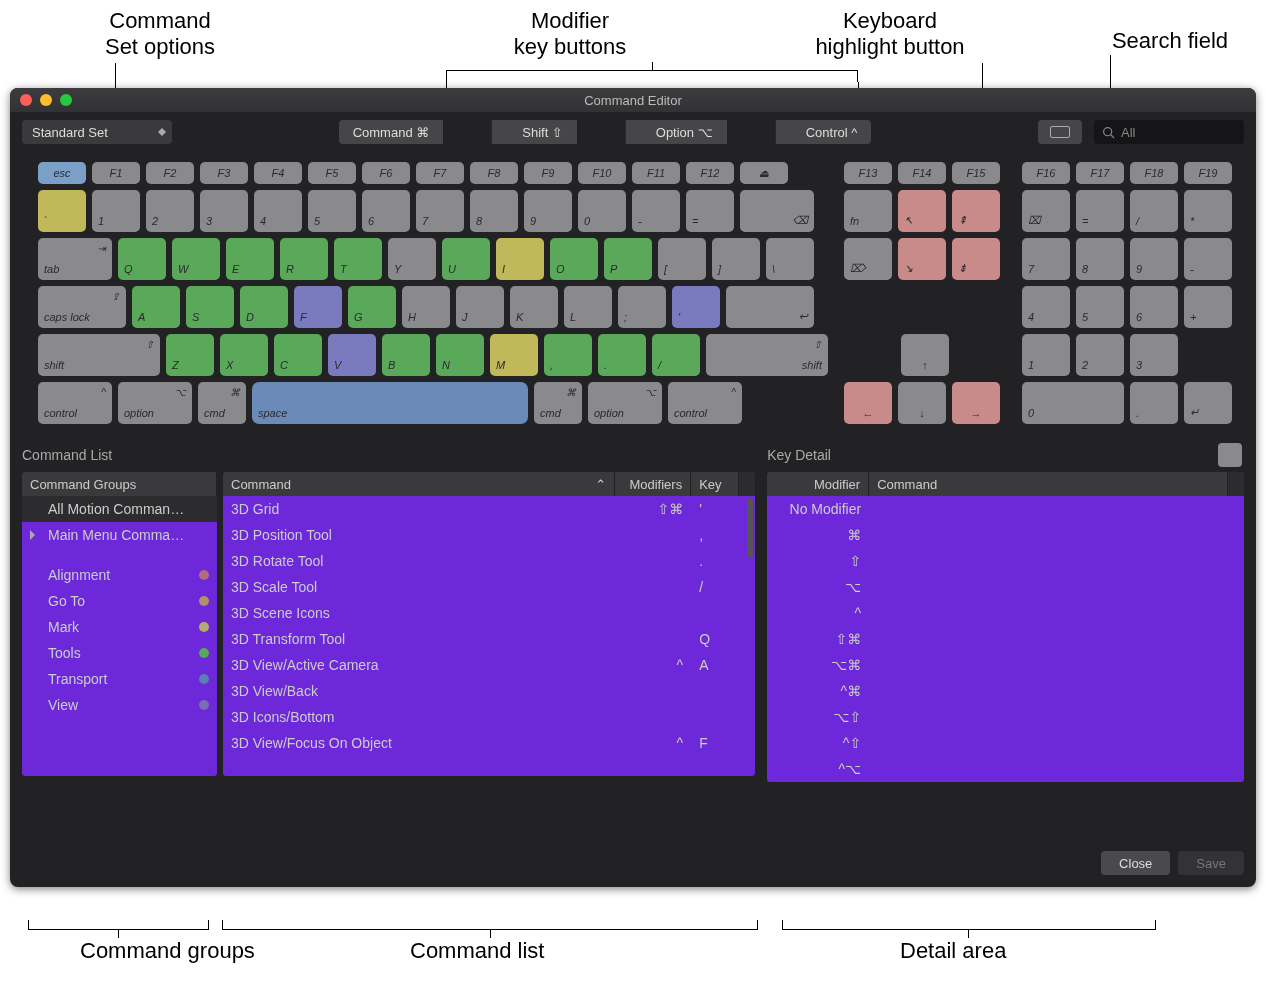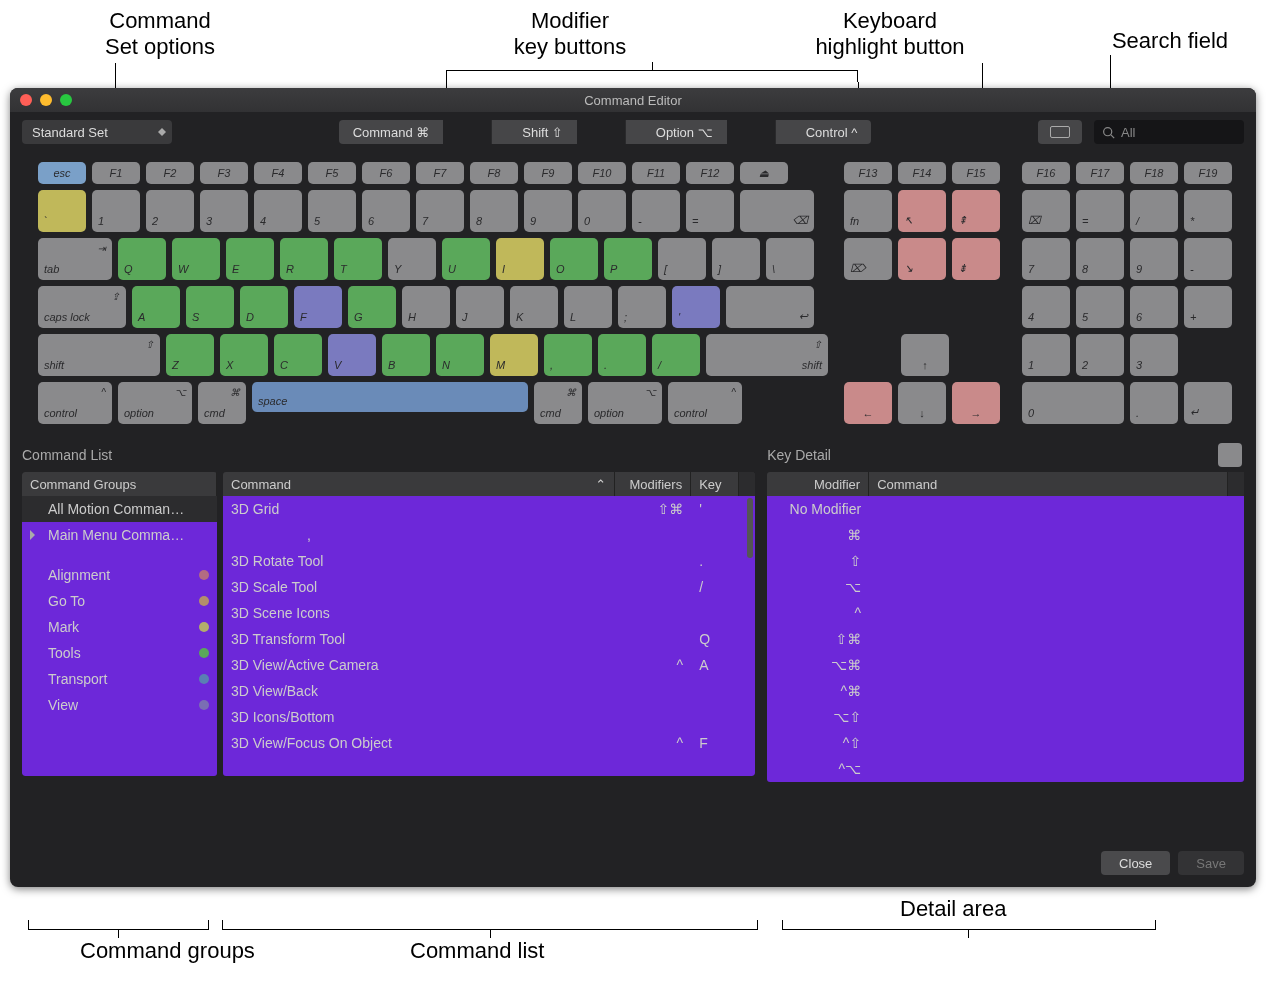--- a/index.html
+++ b/index.html
@@ -39,7 +39,7 @@
 .k175 { width: 88px; height: 42px; }
 .k2 { width: 102px; height: 42px; }
 .k225 { width: 122px; height: 42px; }
-.kspace { width: 276px; height: 30px; }
+.kspace { width: 276px; height: 42px; border-radius: 7px; }
 .c-green { background: #5aa85a; }
 .c-yellow { background: #c0b85a; }
 .c-blue { background: #6a8bb8; }

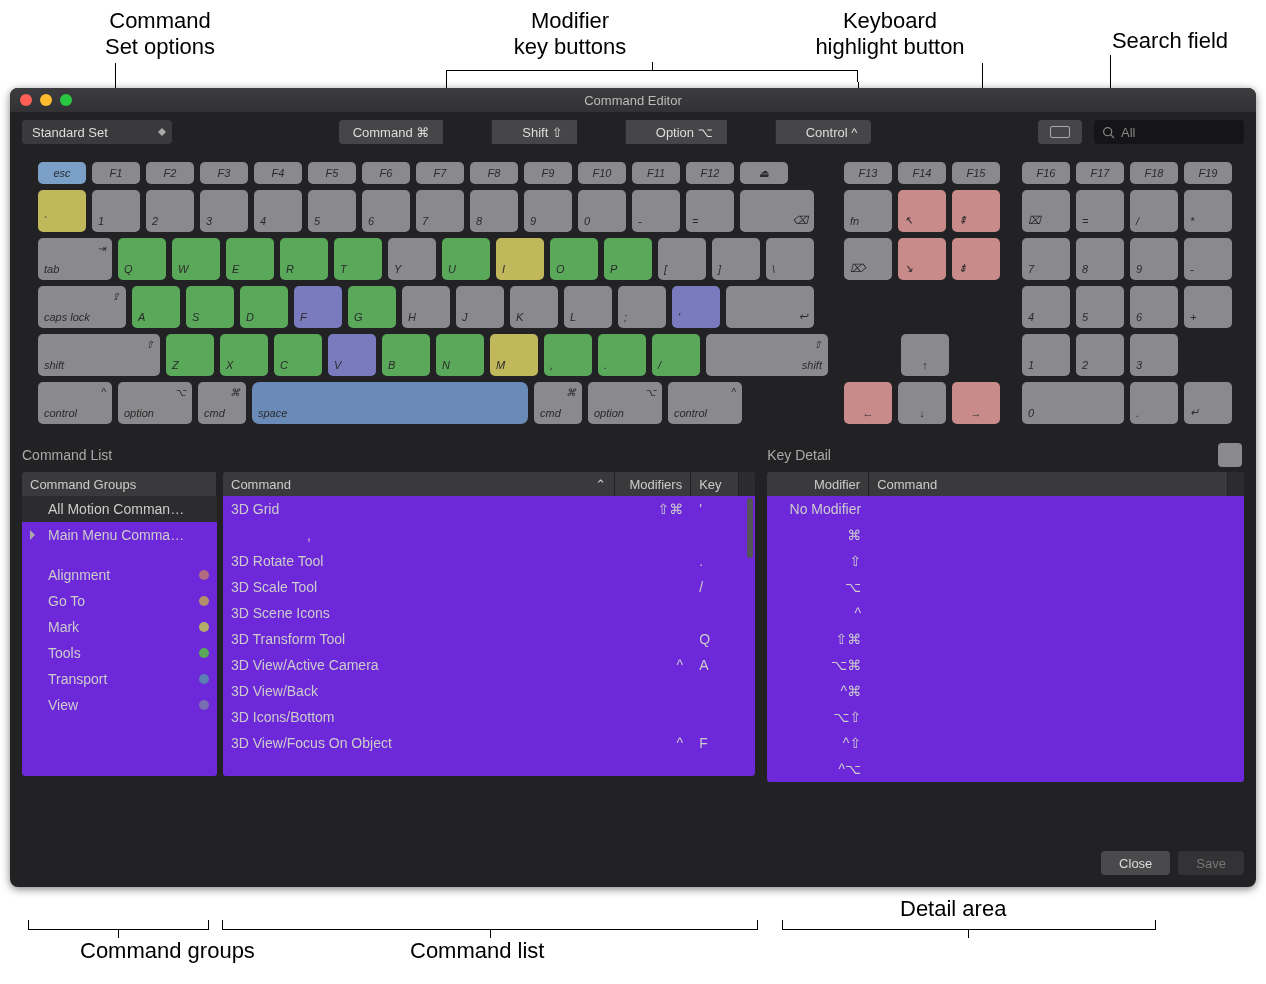--- a/index.html
+++ b/index.html
@@ -553,6 +553,7 @@
                 <div class="scrollbar"></div>
               </div>
               <div class="row">
+                <div class="cmd-col">3D Position Tool</div>
                 <div class="mod-col"></div>
                 <div class="key-col">,</div>
                 <div class="scrollbar"></div>

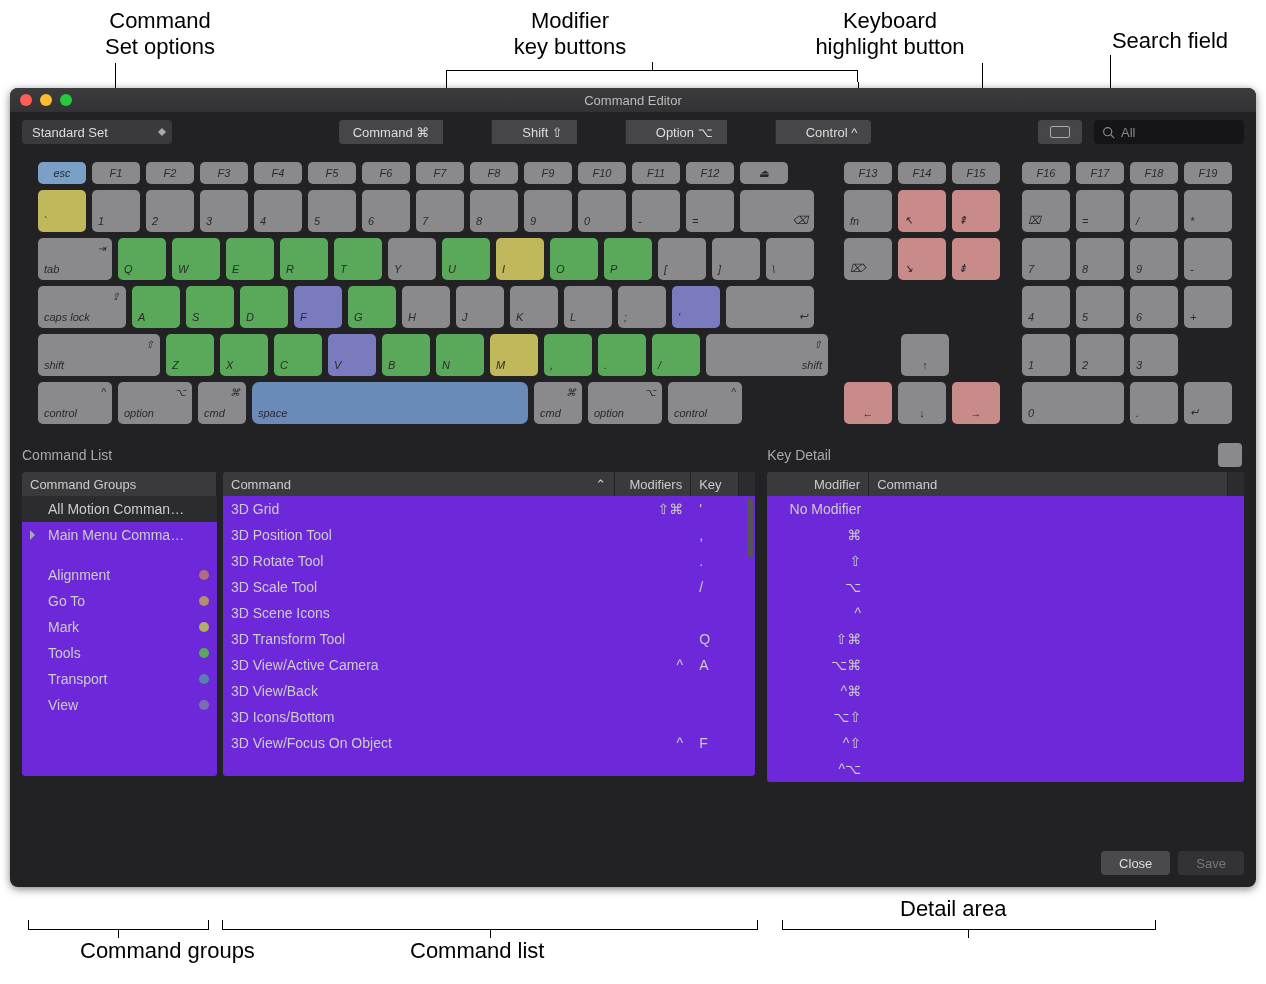--- a/index.html
+++ b/index.html
@@ -105,7 +105,7 @@
 
 <div class="ann" style="left:80px; top:938px; width:220px; text-align:left;"><span>Command groups</span></div>
 <div class="ann" style="left:410px; top:938px; width:200px; text-align:left;"><span>Command list</span></div>
-<div class="ann" style="left:900px; top:896px; width:160px; text-align:left;"><span>Detail area</span></div>
+<div class="ann" style="left:900px; top:938px; width:160px; text-align:left;"><span>Detail area</span></div>
 
 <div class="bracket-down" style="left:28px; top:920px; width:181px; height:10px;"></div>
 <div class="ann-line" style="left:118px; top:930px; width:1px; height:8px;"></div>

